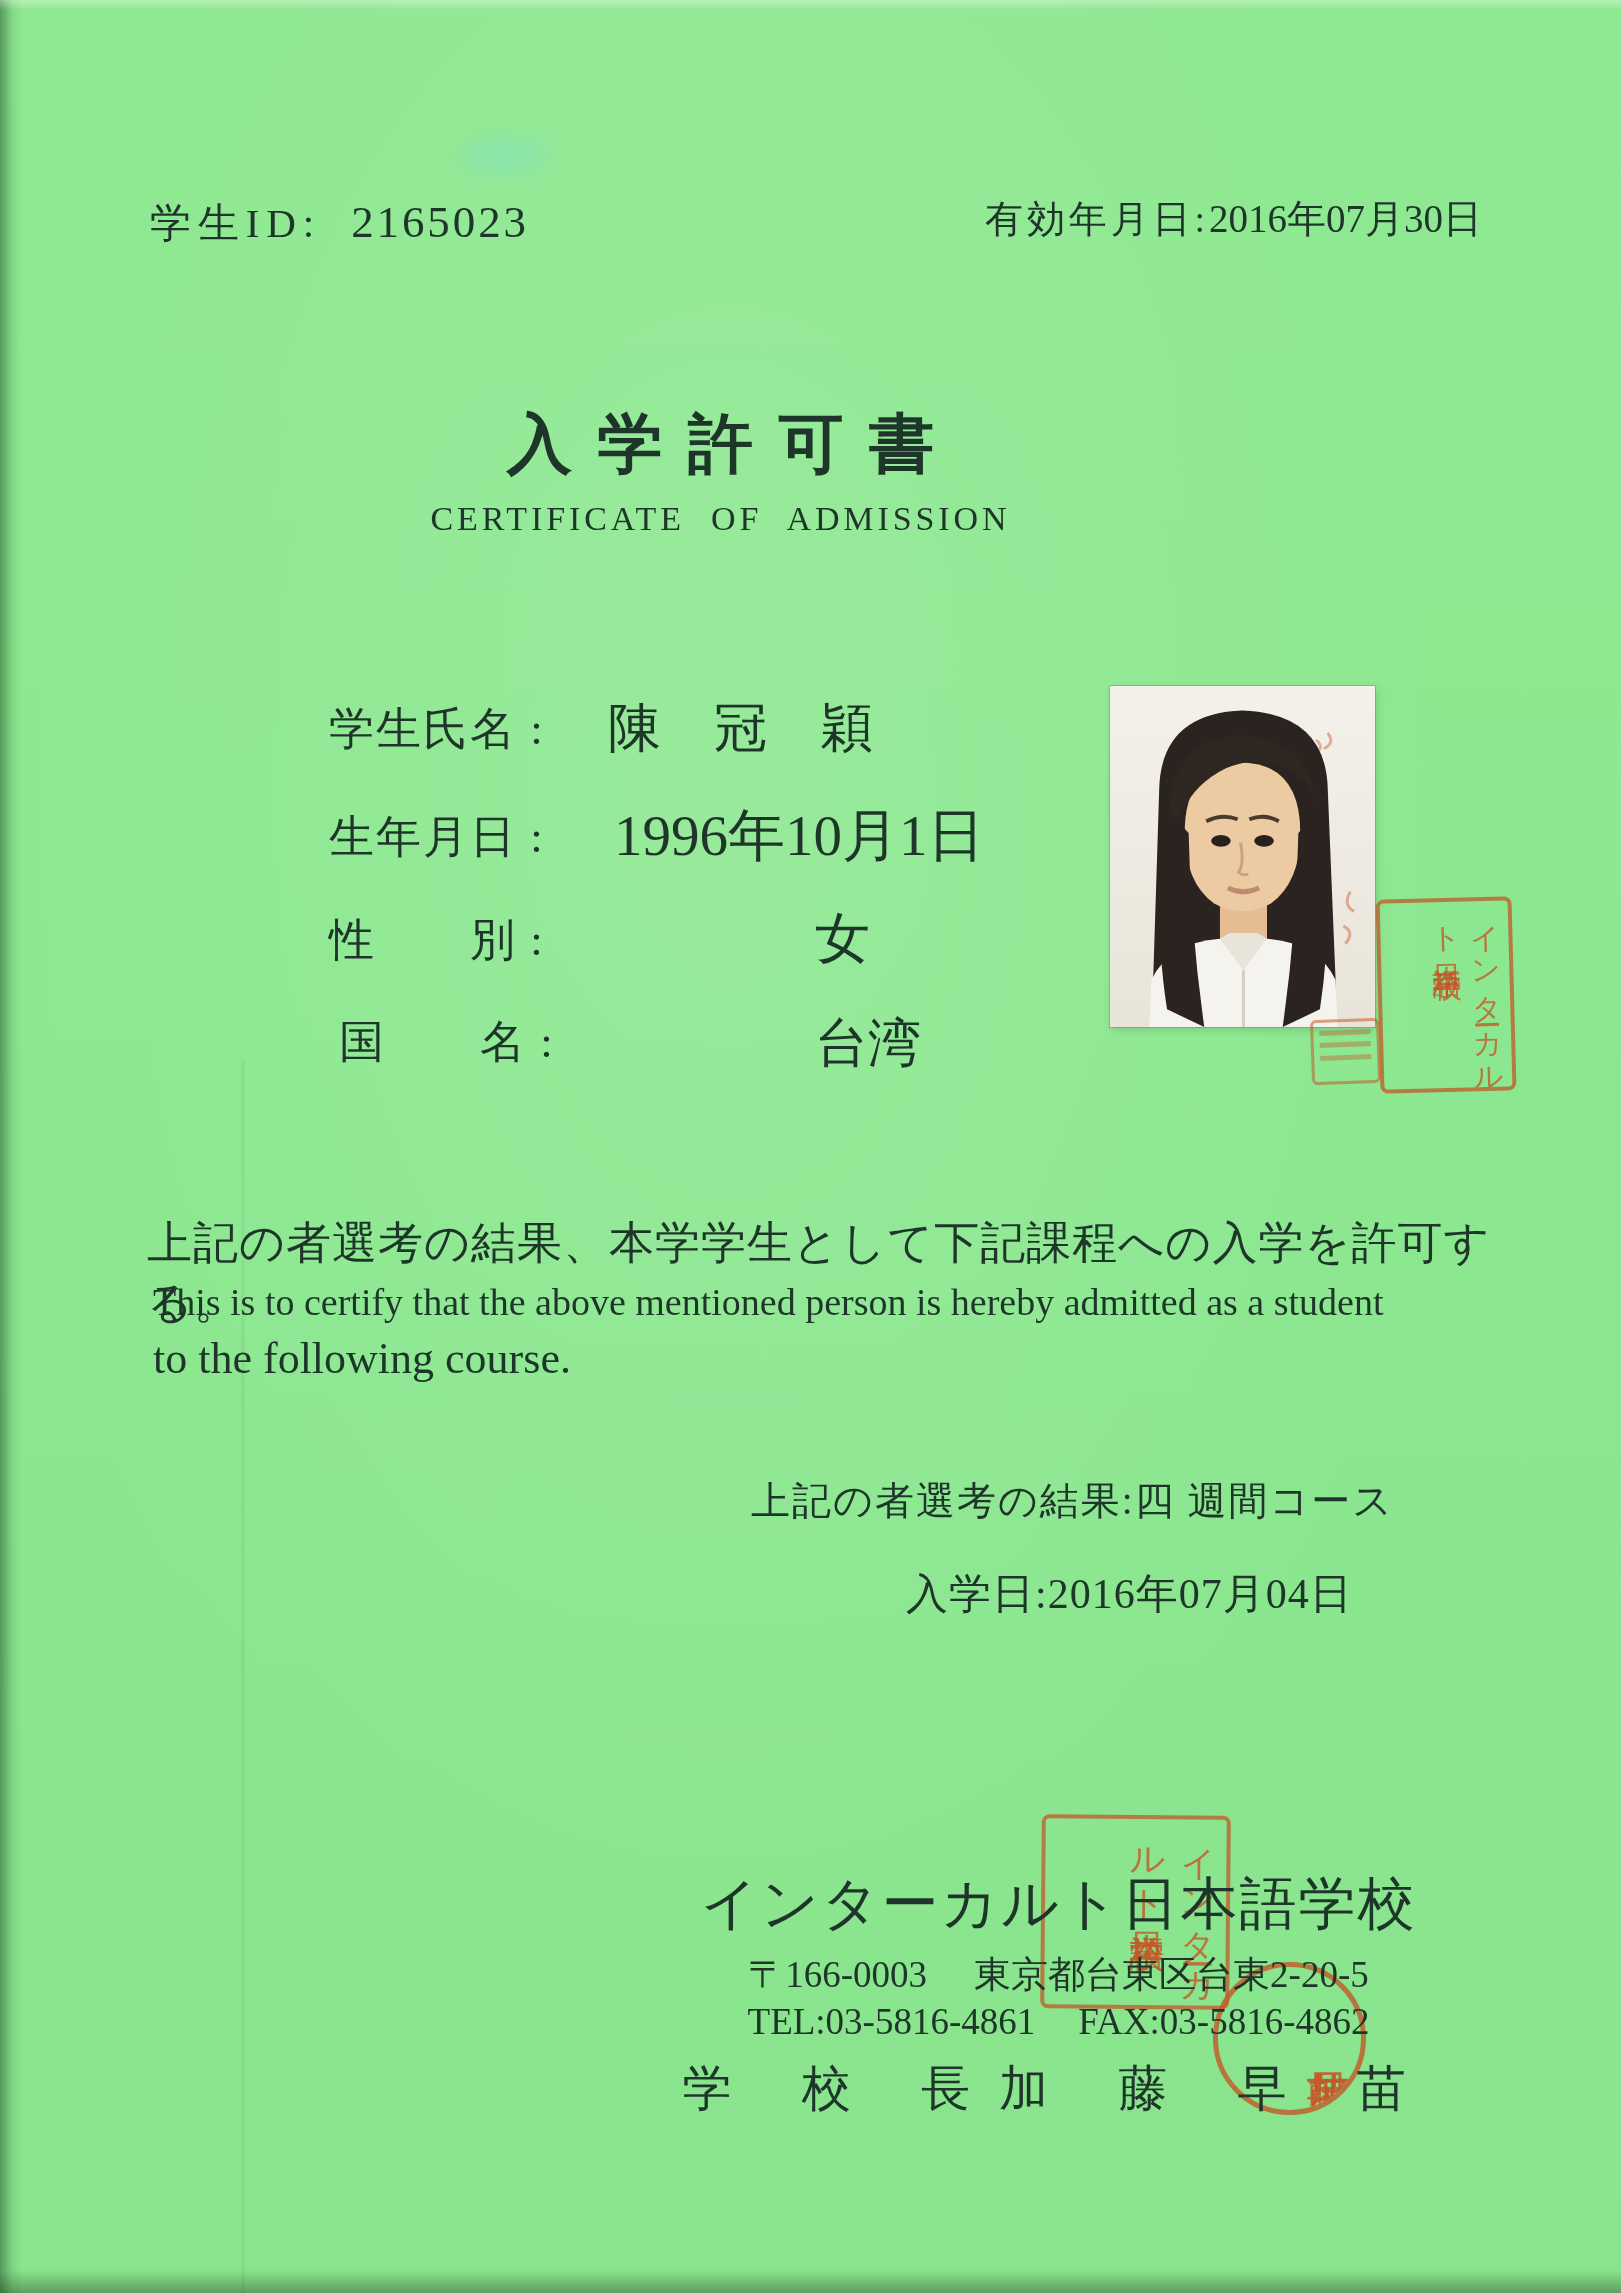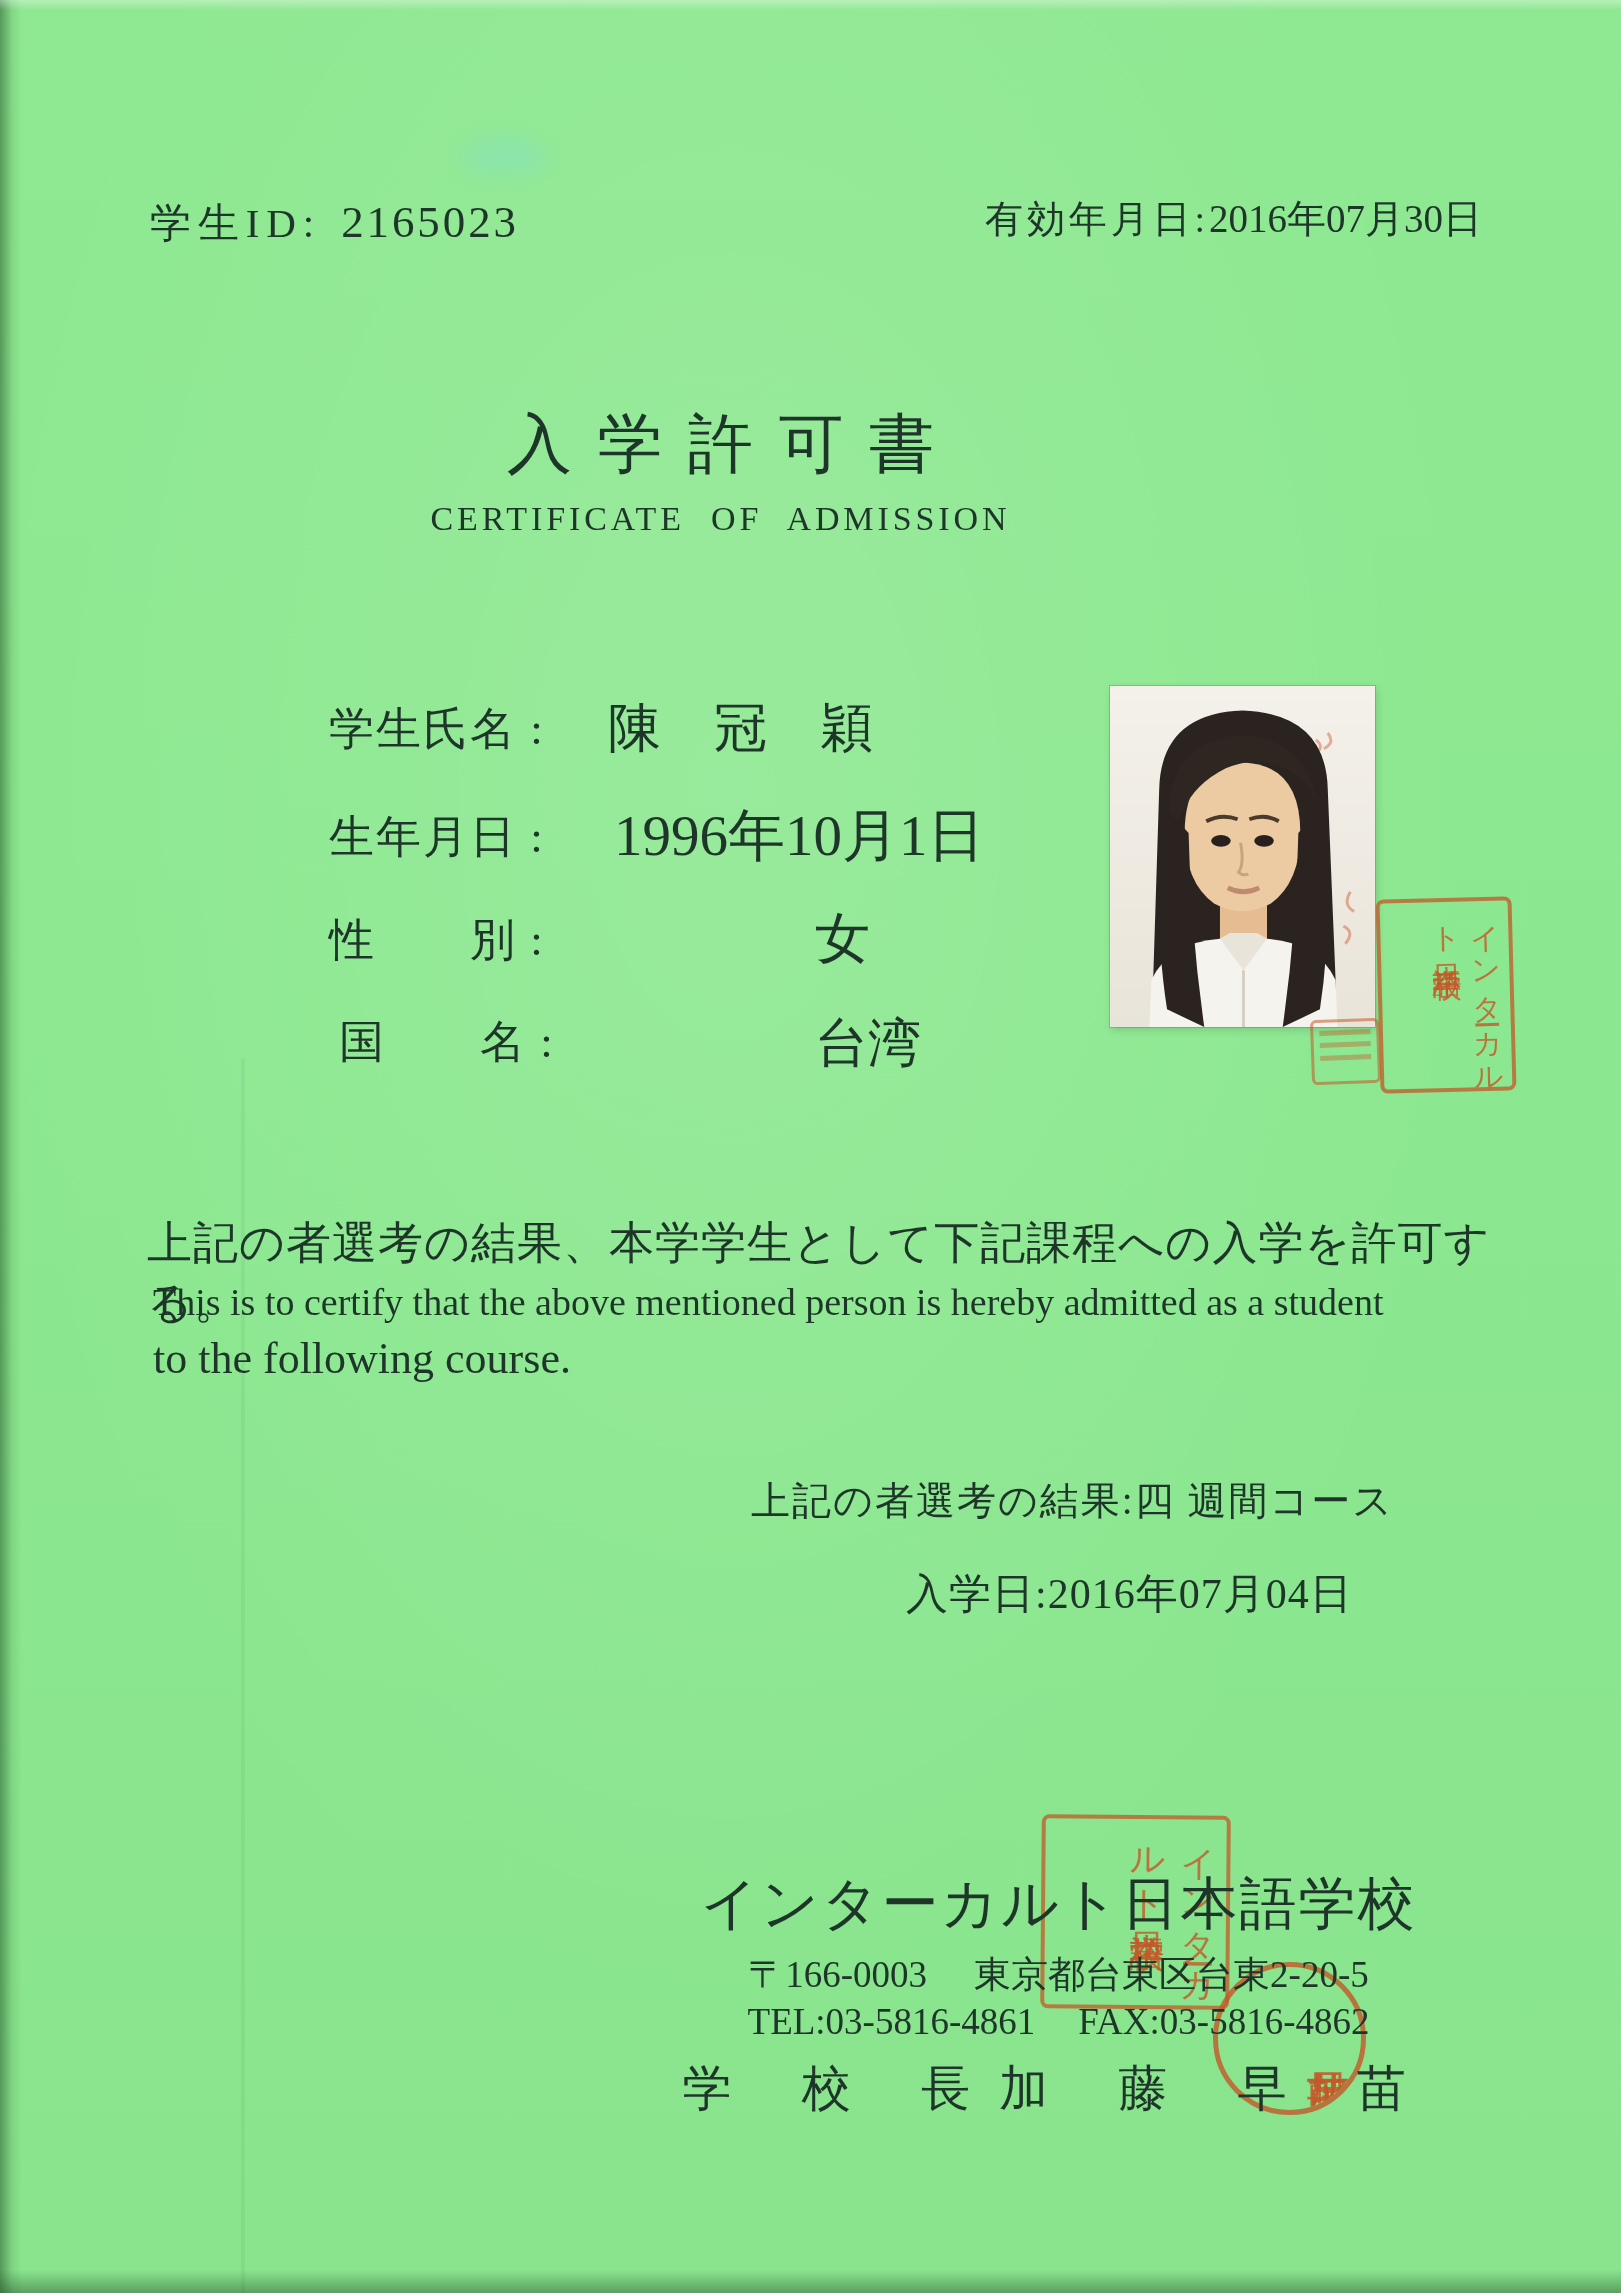--- a/index.html
+++ b/index.html
@@ -25,7 +25,7 @@
   .smudge{left:461px;top:137px;width:88px;height:39px;border-radius:50%;
     background:rgba(120,220,230,0.25);filter:blur(9.8px);}
   
-  .id-row{left:150px;top:196px;display:flex;align-items:baseline;gap:20px;}
+  .id-row{left:150px;top:196px;display:flex;align-items:baseline;gap:30px;}
   .id-label{font-size:41px;letter-spacing:6.9px;}
   .id-value{font-size:45px;letter-spacing:2.9px;}
   .dates{left:985px;top:192px;display:flex;flex-direction:column;gap:7.8px;}

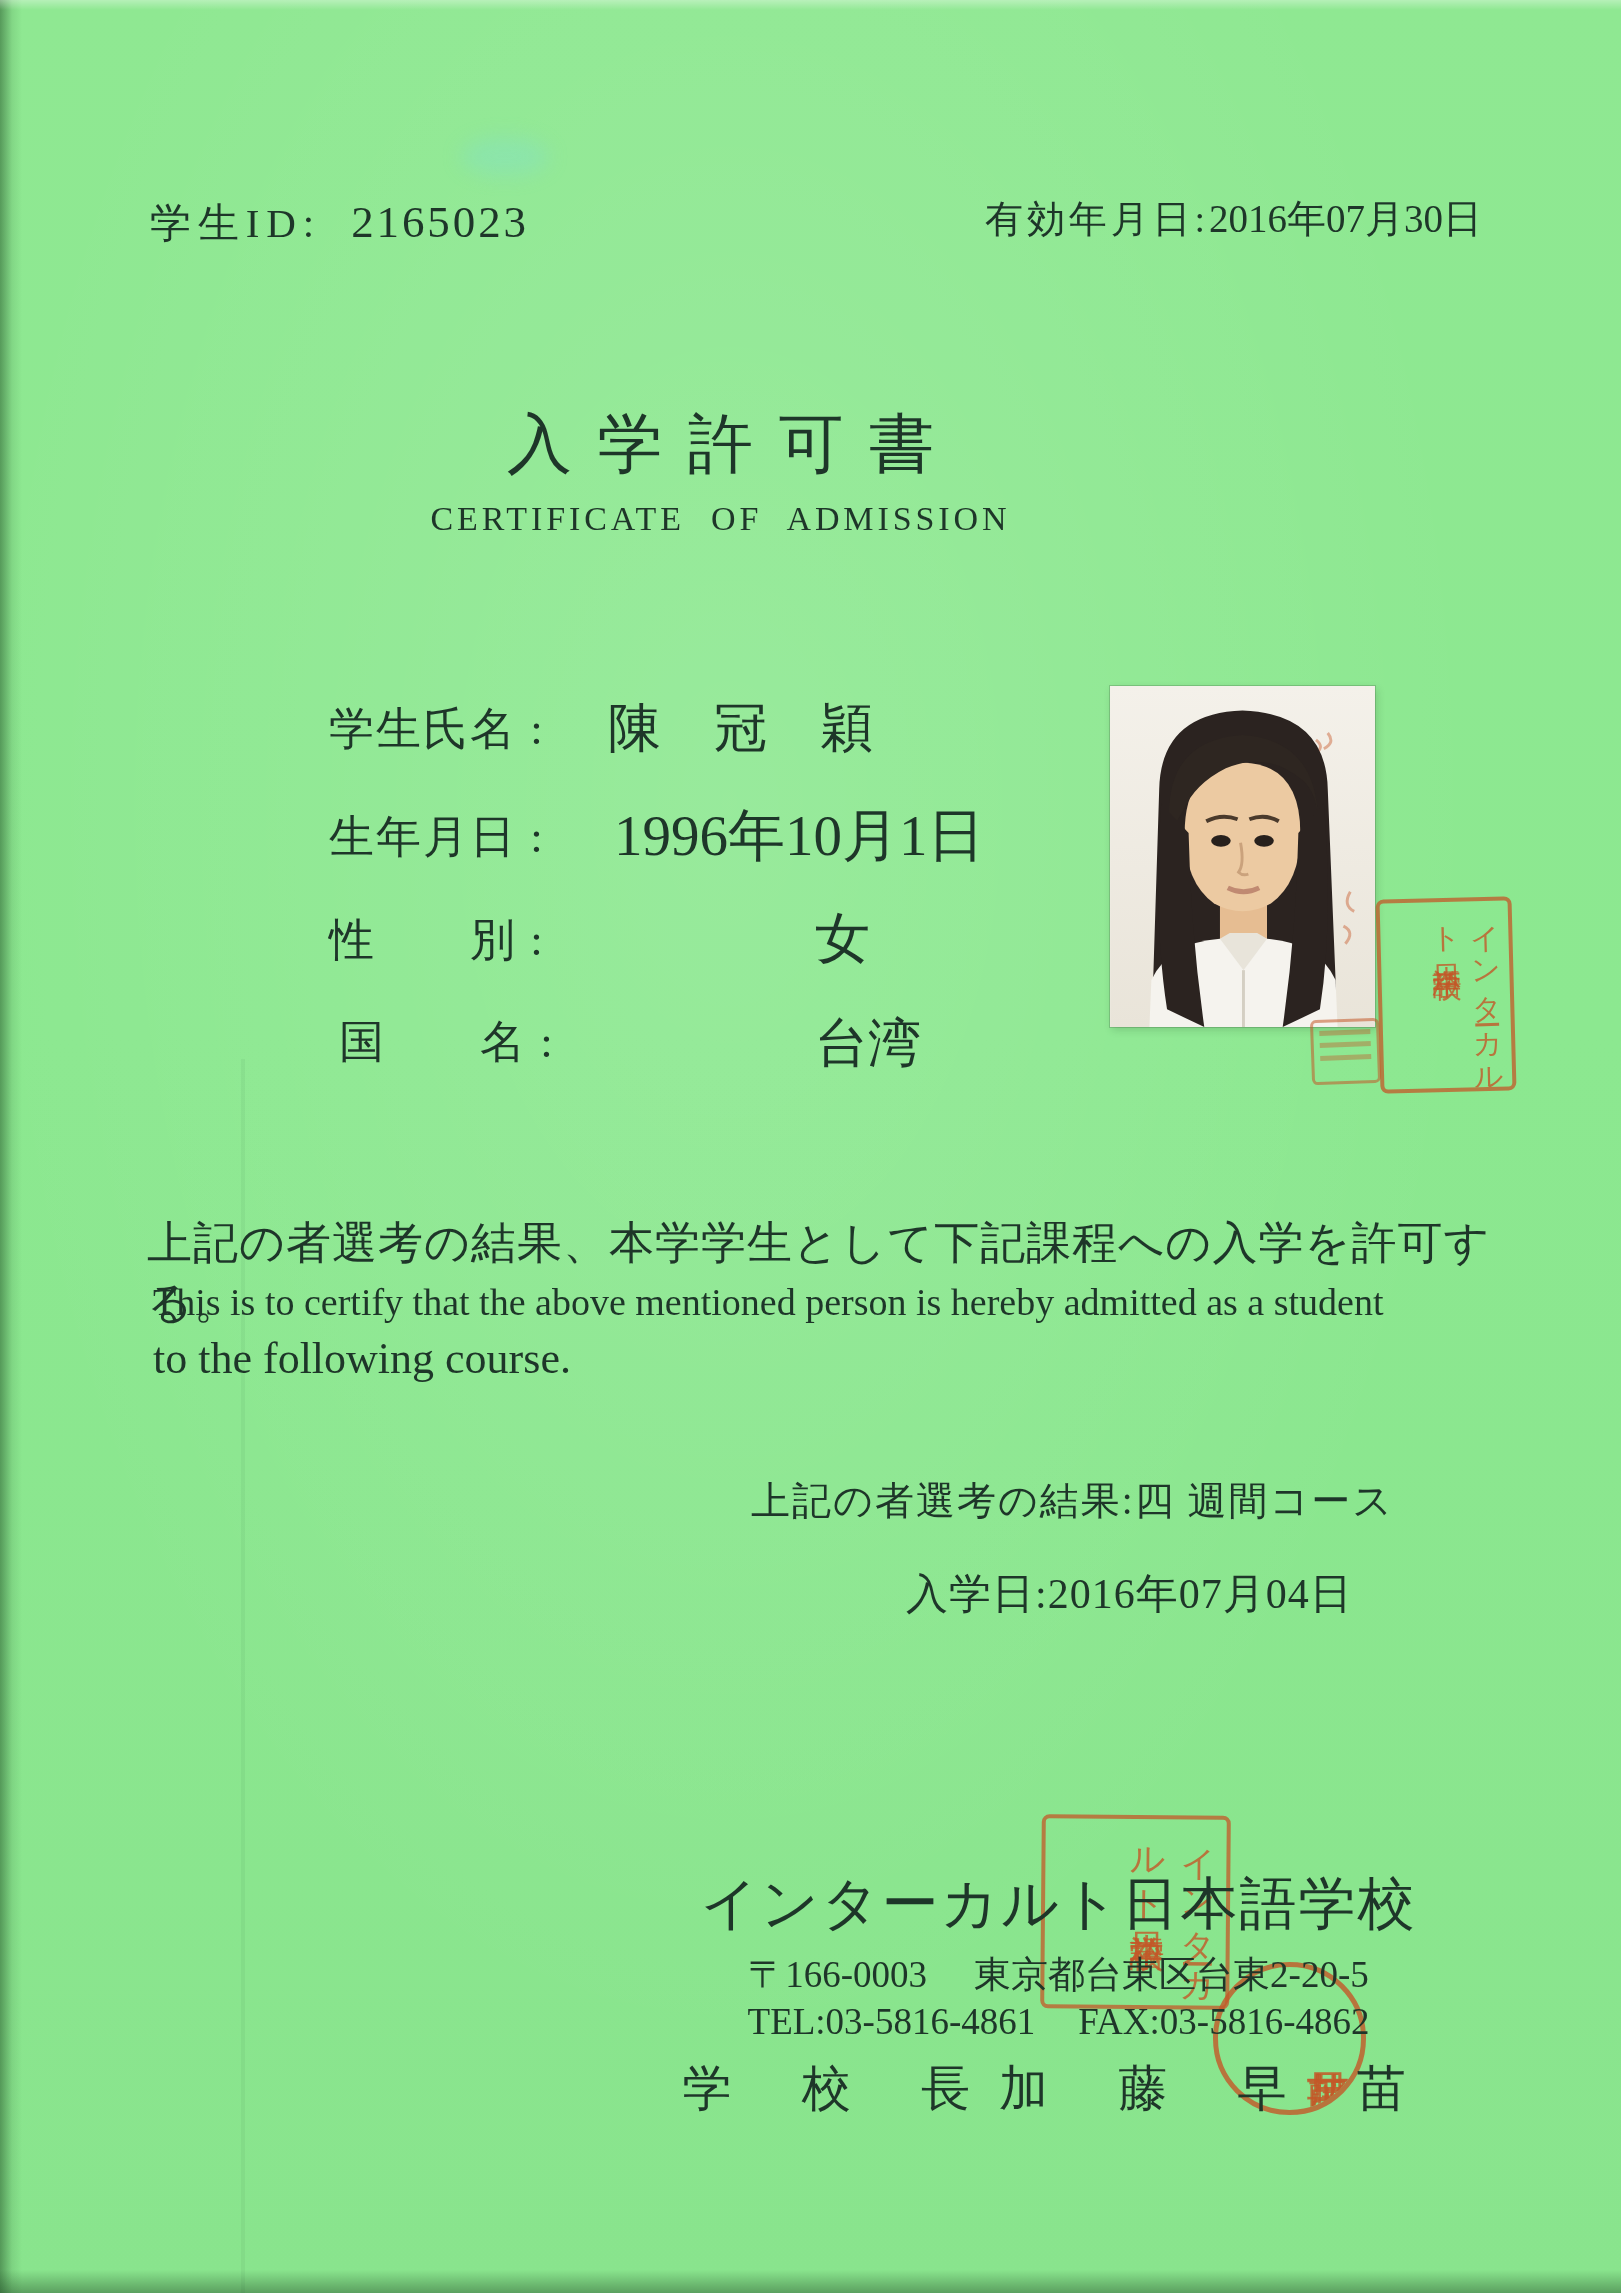--- a/index.html
+++ b/index.html
@@ -34,7 +34,7 @@
   .date-value{font-size:39px;}
   
   .title-block{left:353px;top:400px;width:735px;text-align:center;}
-  .title-ja{font-size:65px;font-weight:400;letter-spacing:25.5px;text-indent:25.5px;}
+  .title-ja{font-size:65px;font-weight:700;letter-spacing:25.5px;text-indent:25.5px;}
   .title-en{margin-top:12px;font-size:34px;letter-spacing:3.9px;word-spacing:13.7px;}
   
   .field-label{font-size:45px;letter-spacing:2px;}

